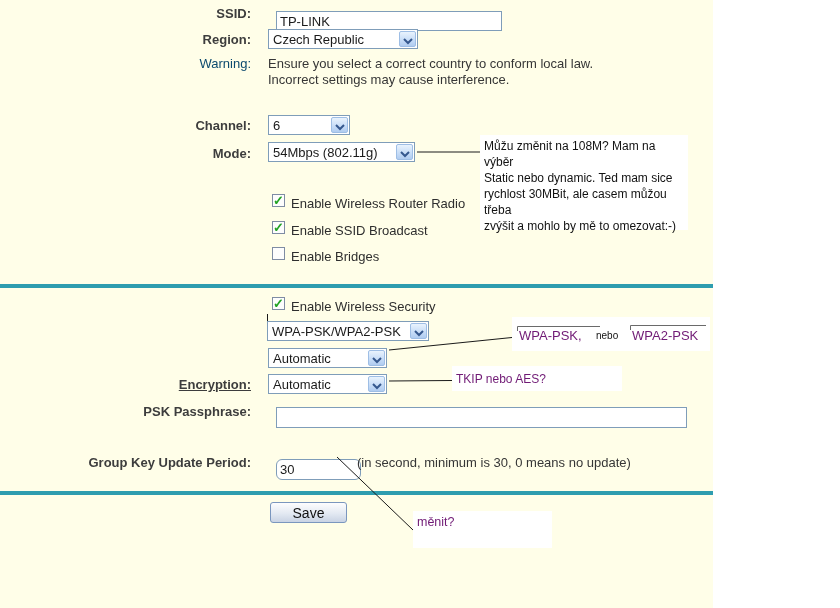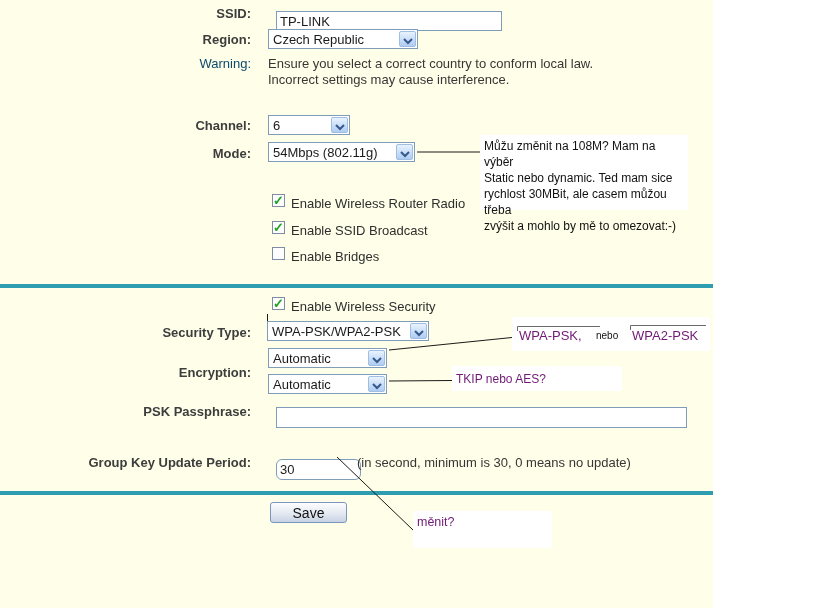--- a/index.html
+++ b/index.html
@@ -67,7 +67,7 @@
     </span>
   </div>
 
-  <div class="note-box" style="left:480px;top:135px;width:208px;height:75px;">
+  <div class="note-box" style="left:480px;top:135px;width:208px;height:95px;">
     <div style="padding:3px 0 0 4px;font-size:12px;color:#111;">
       <span class="mode-note-line">Můžu změnit na 108M? Mam na výběr</span>
       <span class="mode-note-line">Static nebo dynamic. Ted mam sice</span>

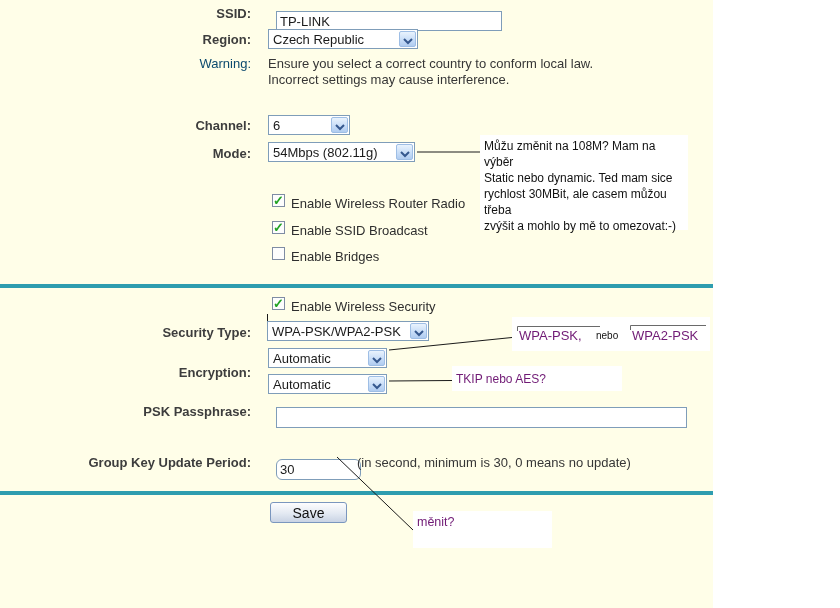--- a/index.html
+++ b/index.html
@@ -90,7 +90,6 @@
   <div class="checkbox" style="left:272px;top:297px;" data-checked="true"></div>
   <div class="cblabel" style="left:291px;top:299px;">Enable Wireless Security</div>
 
-  <div class="lbl" style="top:325px;">Security Type:</div>
   <div class="select" style="left:267px;top:321px;width:162px;">
     <span class="select-value">WPA-PSK/WPA2-PSK</span>
     <span class="select-arrow">

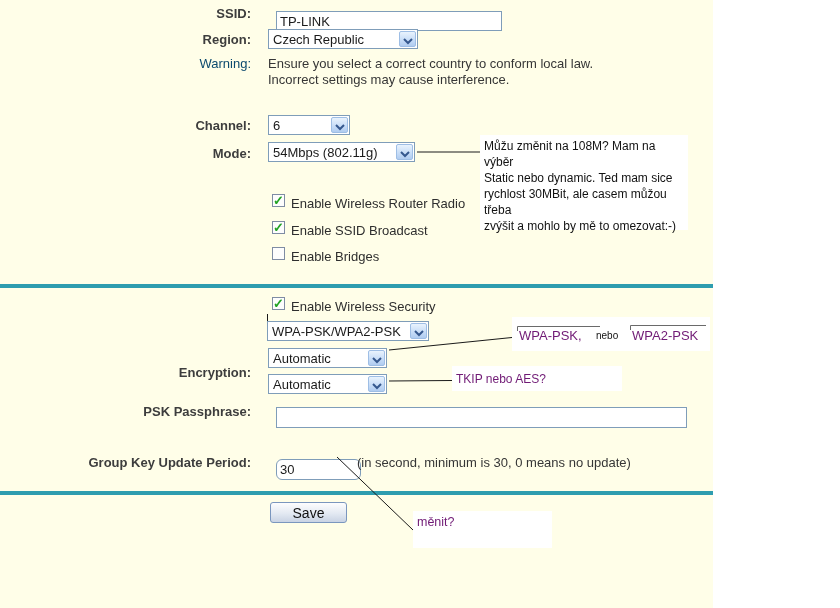--- a/index.html
+++ b/index.html
@@ -108,7 +108,7 @@
     </span>
   </div>
 
-  <div class="lbl" style="top:365px;">Encryption:</div>
+  <div class="lbl" style="top:377px;text-decoration:underline;">Encryption:</div>
   <div class="select" style="left:268px;top:374px;width:119px;">
     <span class="select-value">Automatic</span>
     <span class="select-arrow">

